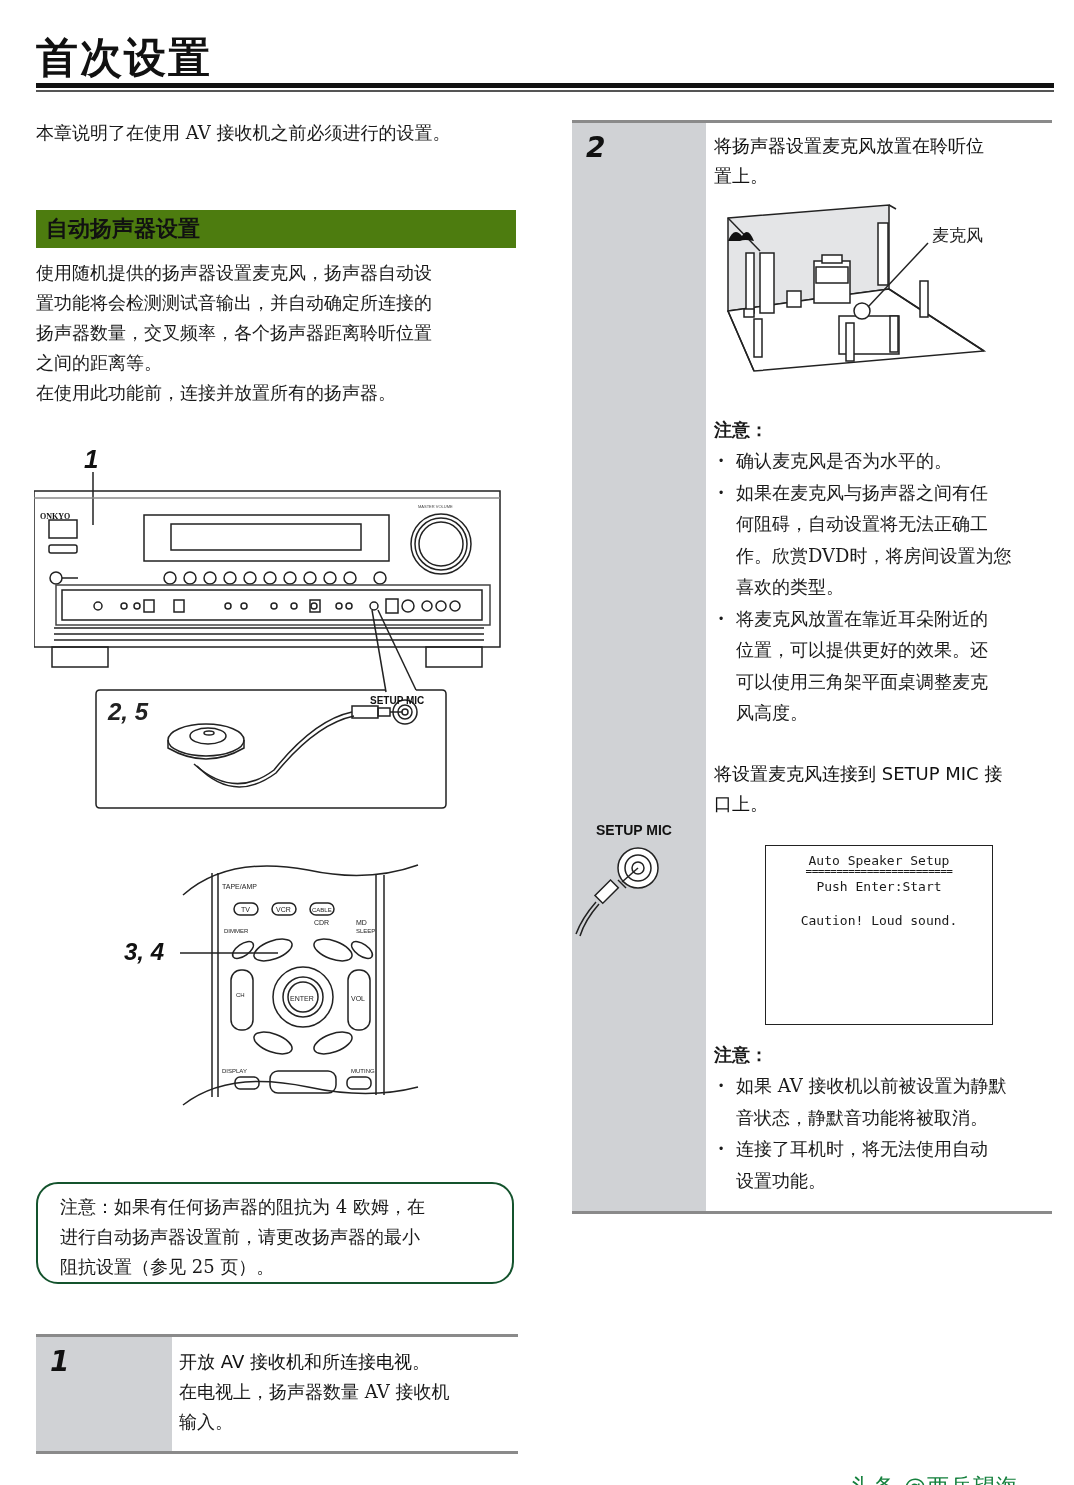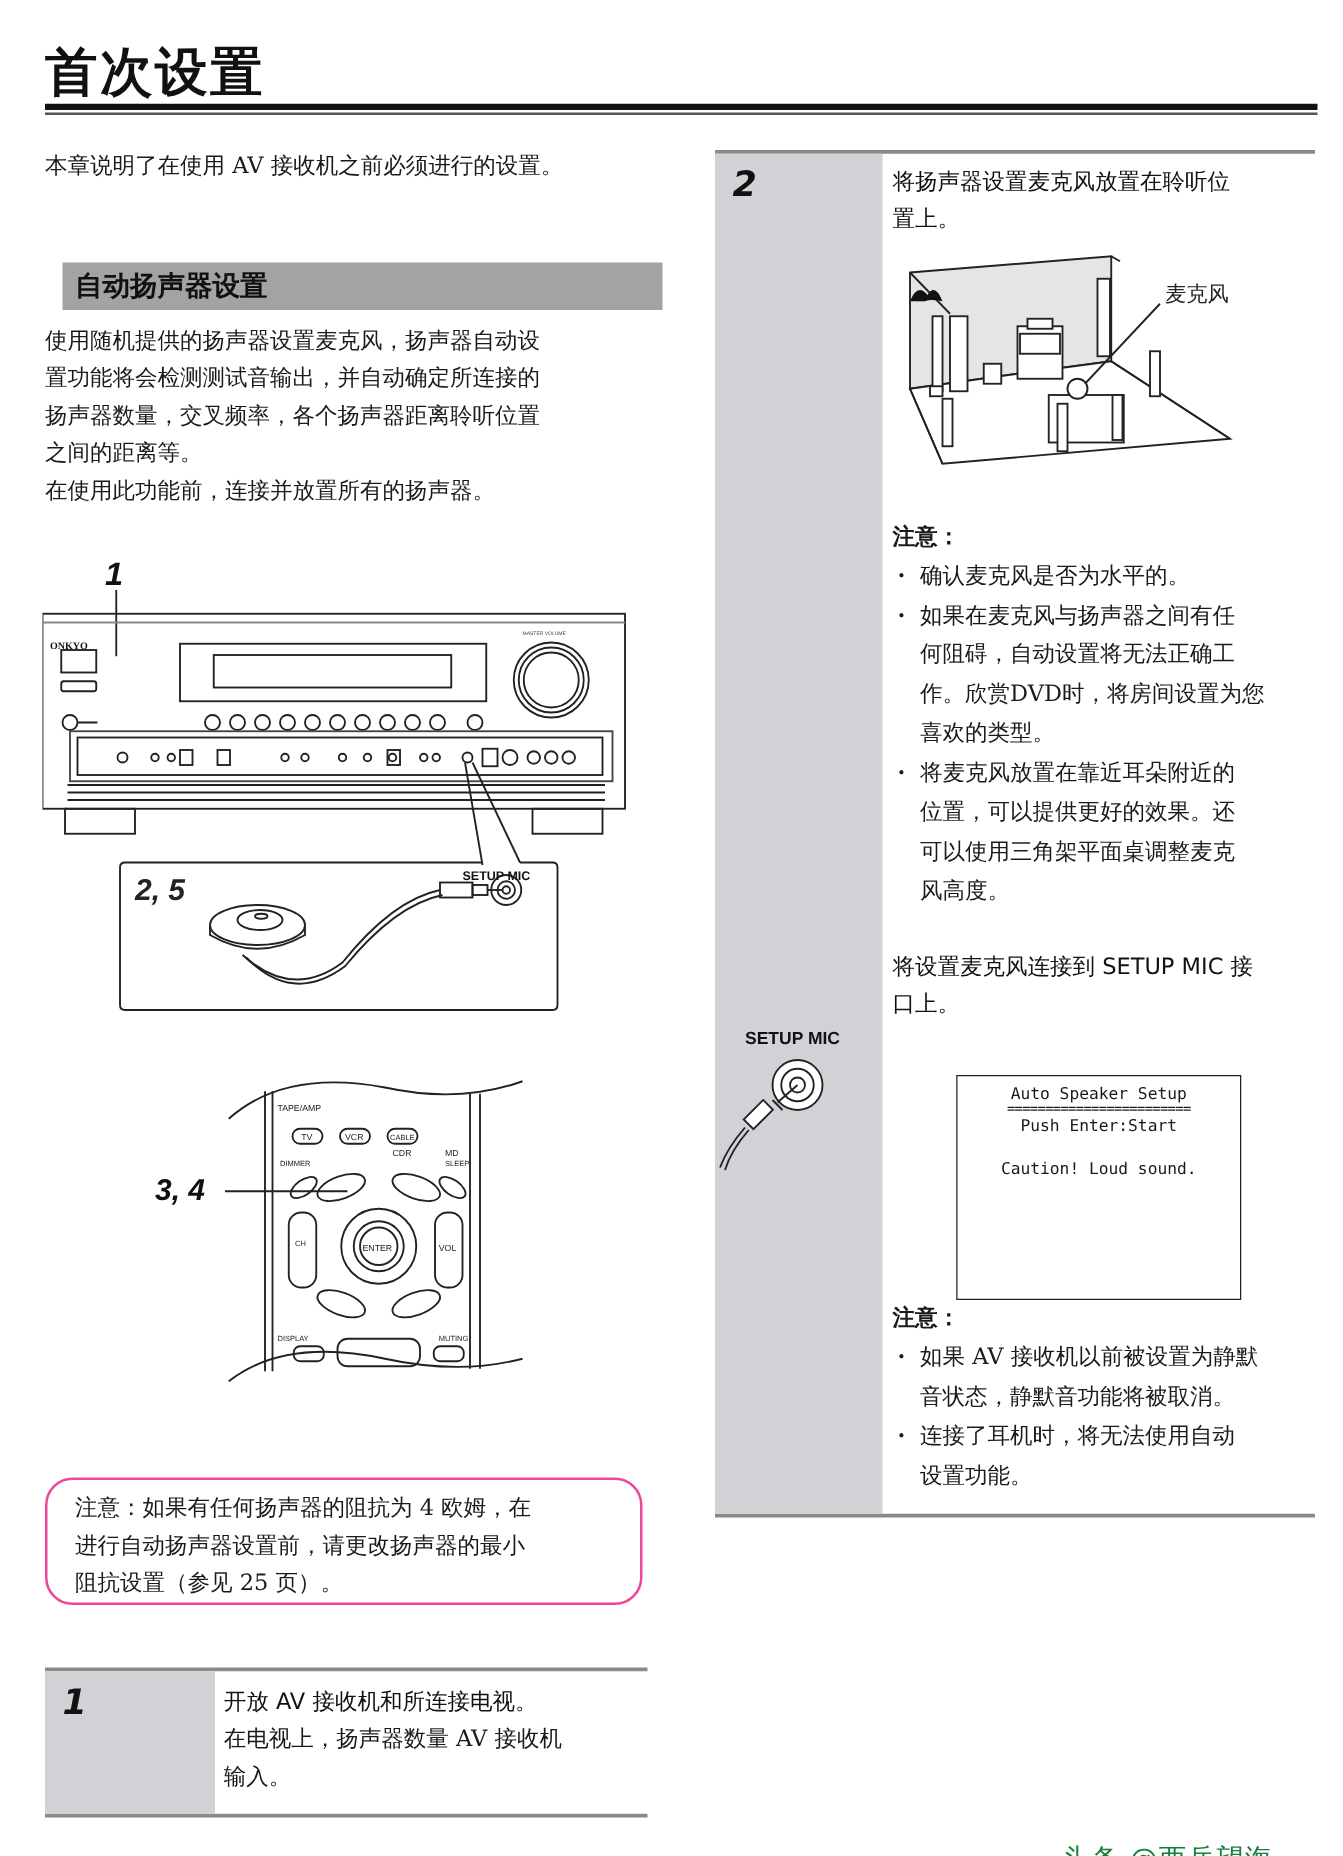--- a/index.html
+++ b/index.html
@@ -18,7 +18,7 @@
 
   #intro { left:36px; top:118px; width:470px; }
 
-  #section-heading { left:36px; top:210px; width:480px; height:38px; background:#a3a3a3;margin-left:14px; }
+  #section-heading { left:36px; top:210px; width:480px; height:38px; background:#4d7c0f; }
   #section-heading span { position:absolute; left:10px; top:4px; font-size:22px; font-weight:bold;
                           font-family:"DejaVu Sans", sans-serif; color:#111; }
 

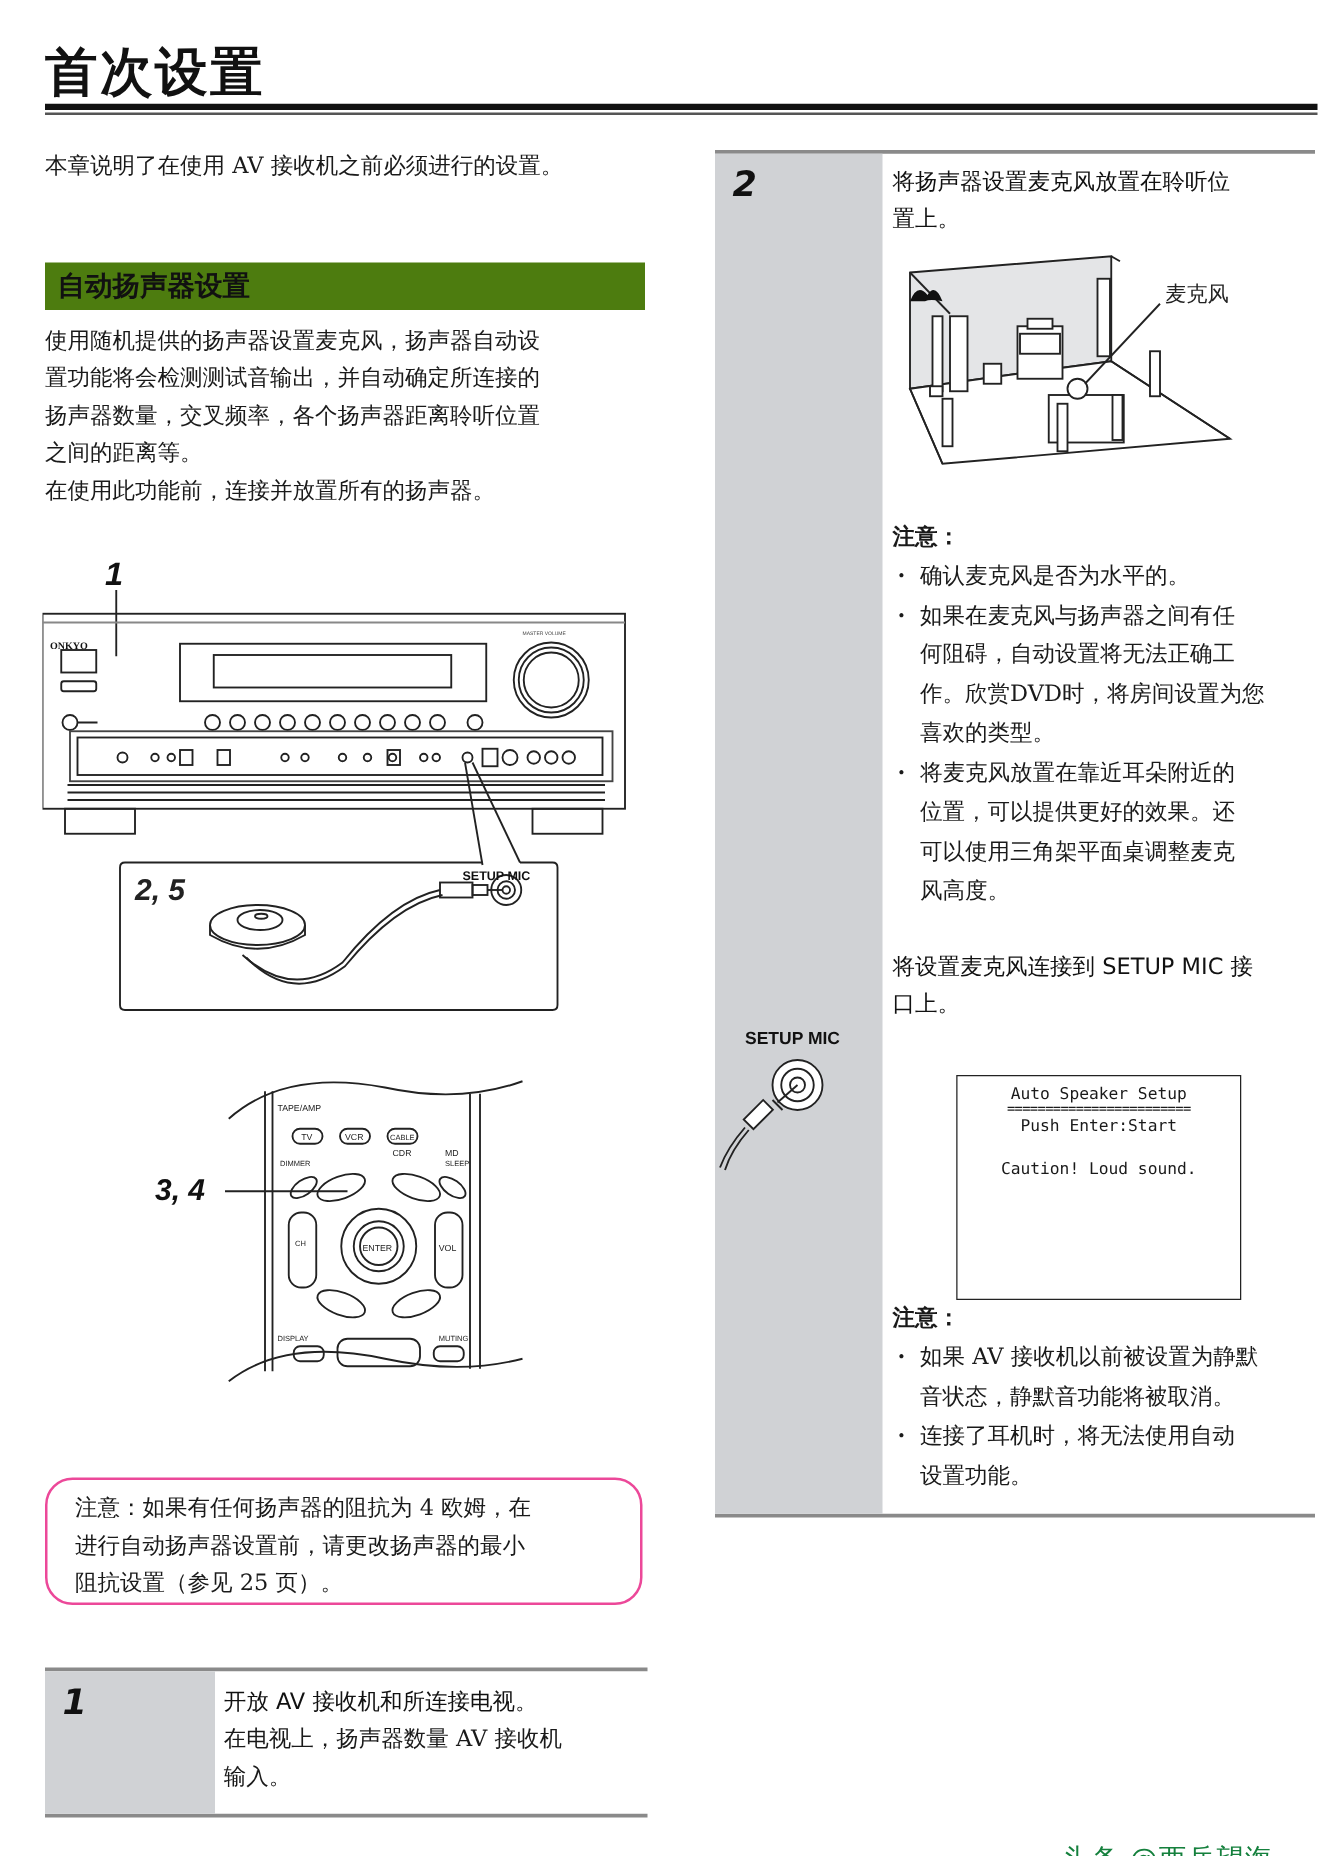--- a/index.html
+++ b/index.html
@@ -6,7 +6,7 @@
   body { width:1074px; height:1485px; position:relative; overflow:hidden;
          font-family:"DejaVu Serif", serif; color:#1a1a1a; }
   .abs { position:absolute; }
-  .mono { font-family:"DejaVu Sans Mono", monospace;margin-top:15px; }
+  .mono { font-family:"DejaVu Sans Mono", monospace; }
 
   
   #page-title { left:36px; top:30px; font-size:42px; font-weight:bold; letter-spacing:2px;

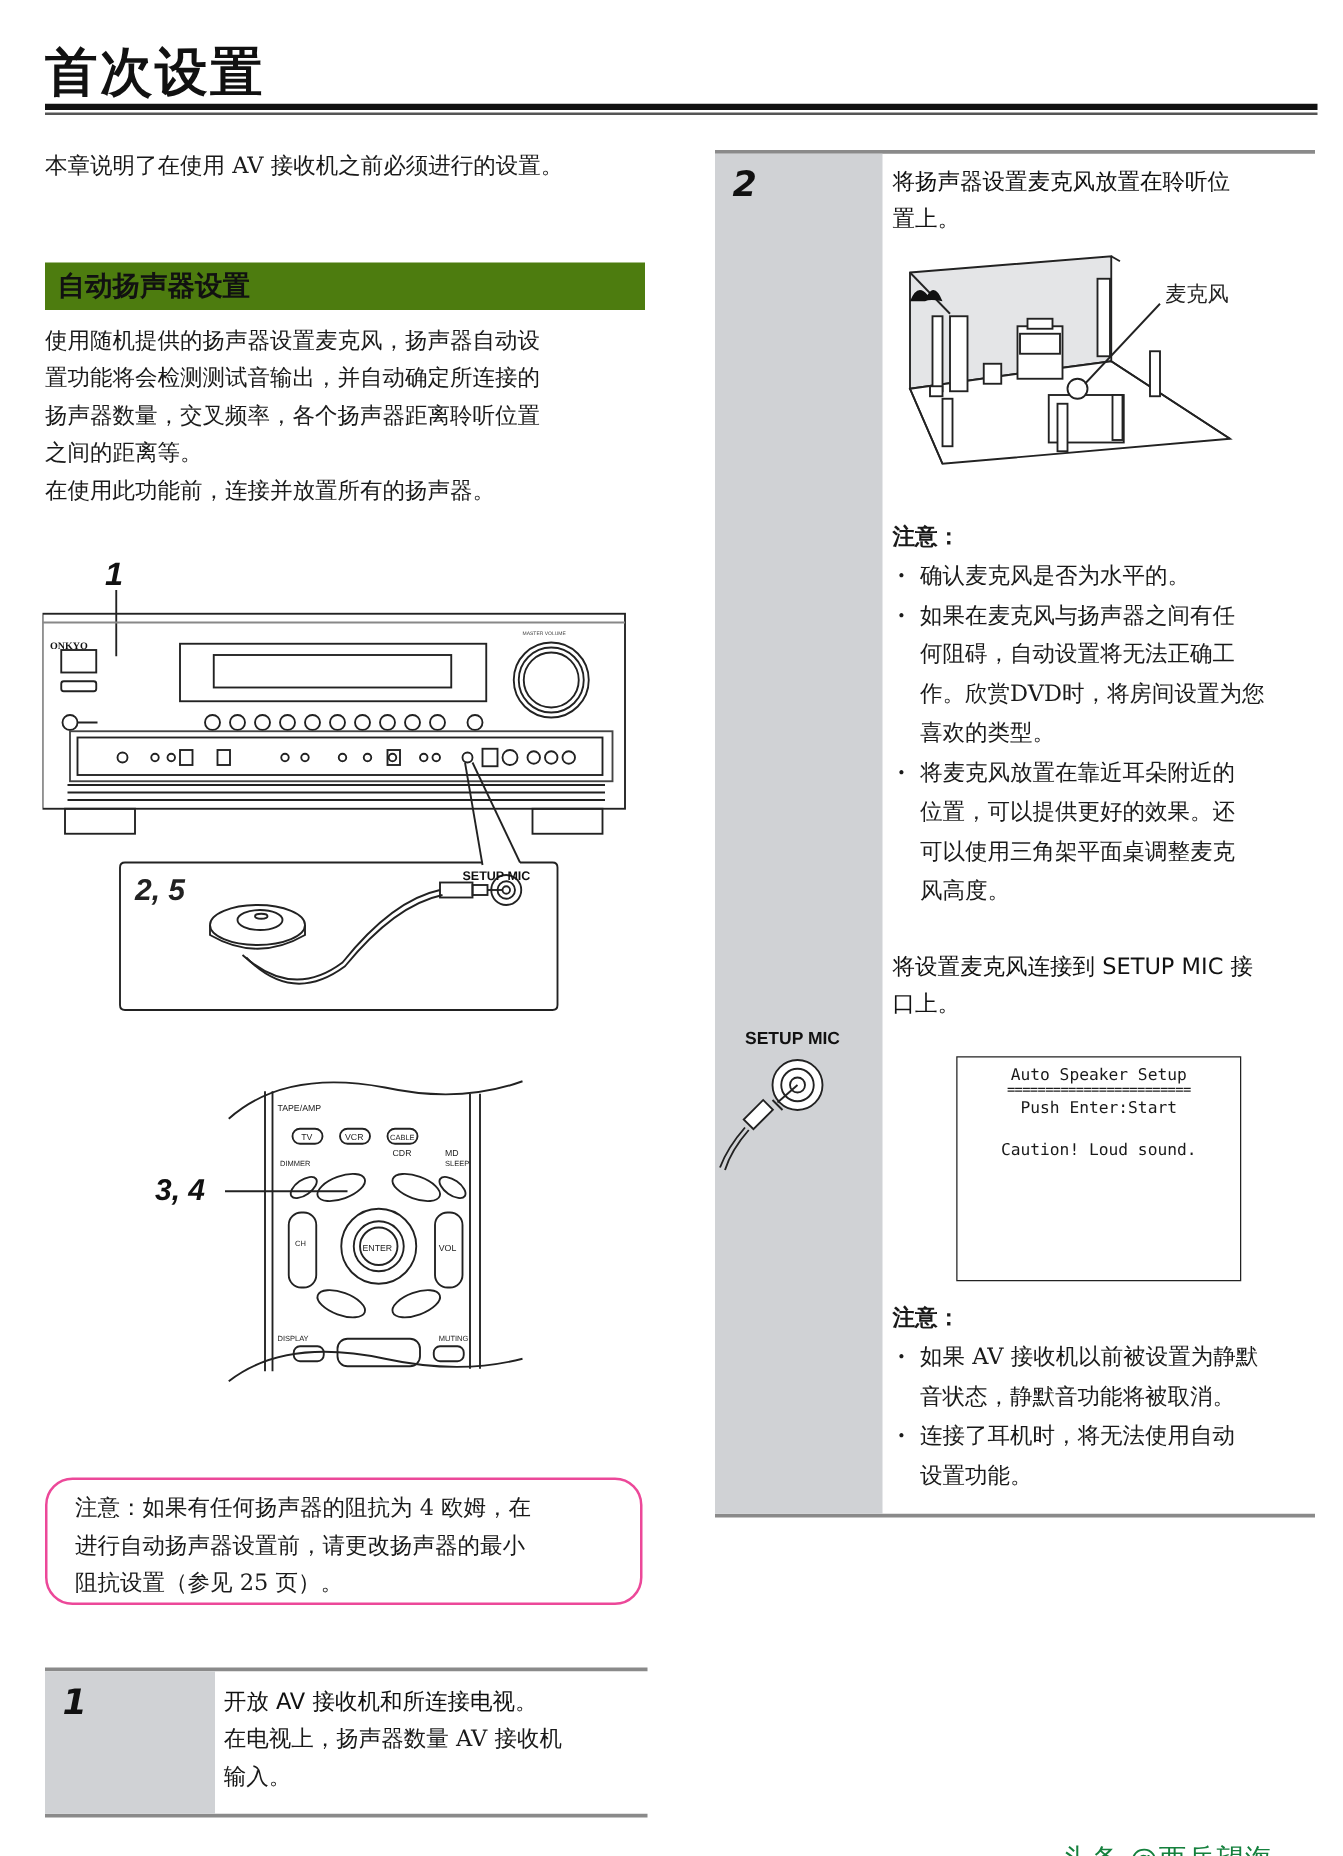--- a/index.html
+++ b/index.html
@@ -31,7 +31,7 @@
   #fig-remote { left:108px; top:855px; width:330px; height:270px; }
 
   
-  #caution-box { left:36px; top:1182px; width:478px; height:102px; border:2px solid #ec4899;
+  #caution-box { left:36px; top:1182px; width:478px; height:102px; border:2px solid #14532d;
                  border-radius:22px; box-sizing:border-box; padding:8px 0 0 22px; }
   #caution-box .body-text { line-height:30px; }
 

